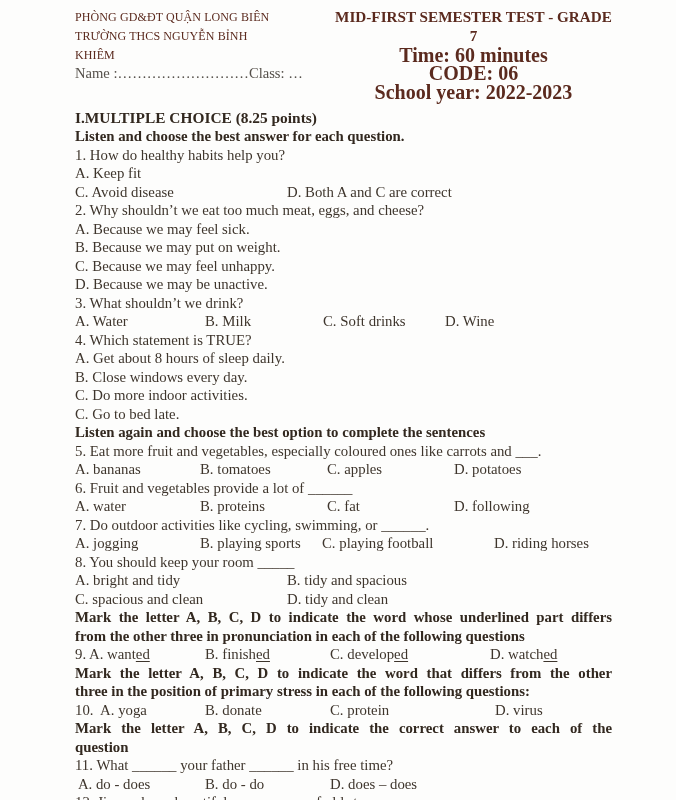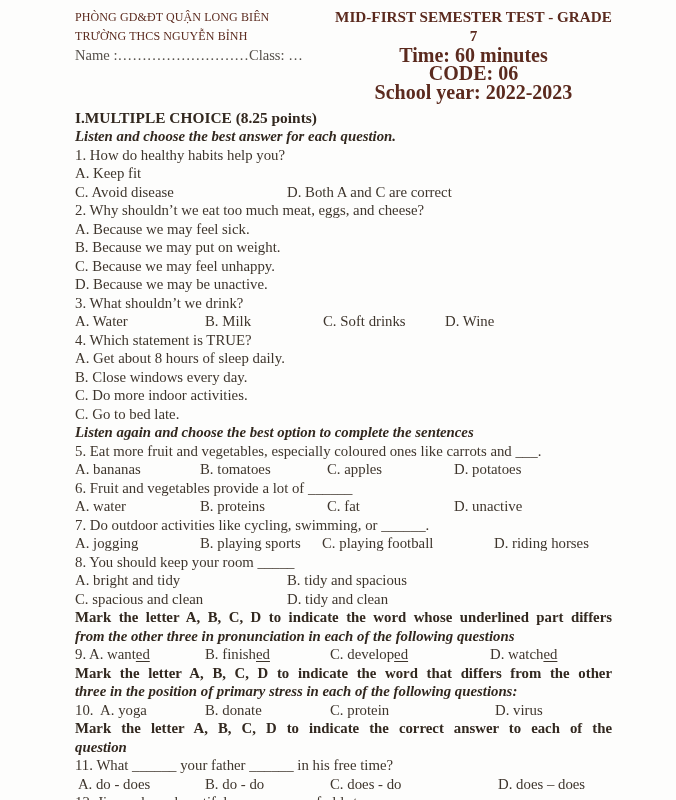--- a/index.html
+++ b/index.html
@@ -46,6 +46,7 @@
     <div class="hdr-left">
       <div class="sch">PHÒNG GD&amp;ĐT QUẬN LONG BIÊN</div>
       <div class="sch">TRƯỜNG THCS NGUYỄN BỈNH</div>
+      <div class="sch">KHIÊM</div>
       <div class="name-line">Name :………………………Class: …</div>
     </div>
     <div class="hdr-right">

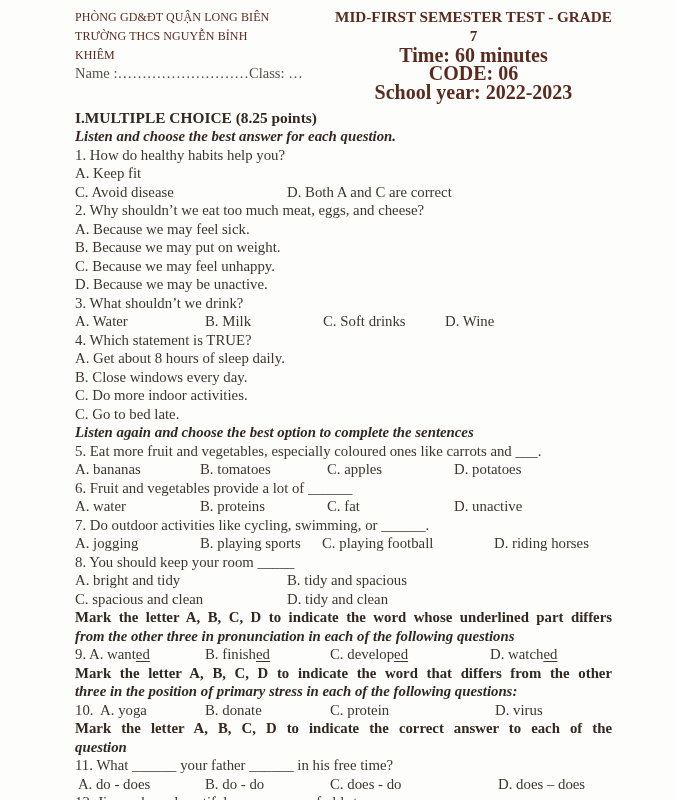--- a/index.html
+++ b/index.html
@@ -29,7 +29,7 @@
   #doc-body{margin-top:7px;font-size:14.8px;line-height:18.5px;}
   .bl{white-space:pre-wrap;min-height:18.5px;}
   .k-h{font-weight:bold;font-size:15.4px;color:var(--strong);}
-  .k-bi{font-weight:bold;font-style:italic;color:var(--strong);}
+  .k-bi{font-weight:bold;color:var(--strong);}
   .k-jbi{font-weight:bold;color:var(--strong);
          text-align:justify;text-align-last:justify;}
   .k-o{display:flex;}

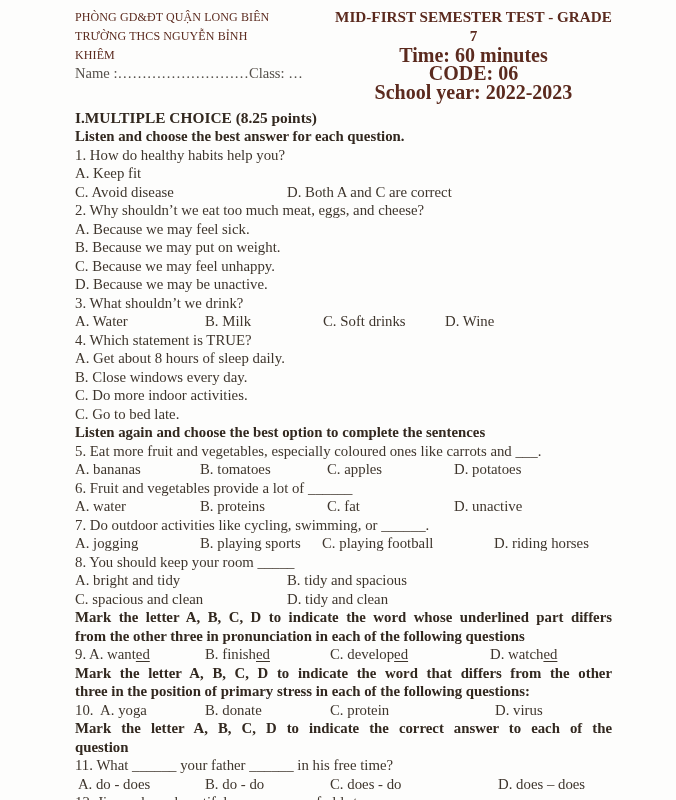--- a/index.html
+++ b/index.html
@@ -79,7 +79,7 @@
       <div class="bl k-t">5. Eat more fruit and vegetables, especially coloured ones like carrots and ___.</div>
       <div class="bl k-o"><span class="cell" style="width: 125px;"><span>A. bananas</span></span><span class="cell" style="width: 127px;"><span>B. tomatoes</span></span><span class="cell" style="width: 127px;"><span>C. apples</span></span><span class="cell last"><span>D. potatoes</span></span></div>
       <div class="bl k-t">6. Fruit and vegetables provide a lot of ______</div>
-      <div class="bl k-o"><span class="cell" style="width: 125px;"><span>A. water</span></span><span class="cell" style="width: 127px;"><span>B. proteins</span></span><span class="cell" style="width: 127px;"><span>C. fat</span></span><span class="cell last"><span>D. unactive</span></span></div>
+      <div class="bl k-o"><span class="cell" style="width: 125px;"><span>A. water</span></span><span class="cell" style="width: 127px;"><span>B. proteins</span></span><span class="cell" style="width: 127px;"><span>C. fat</span></span><span class="cell last"><span>D. following</span></span></div>
       <div class="bl k-t">7. Do outdoor activities like cycling, swimming, or ______.</div>
       <div class="bl k-o"><span class="cell" style="width: 125px;"><span>A. jogging</span></span><span class="cell" style="width: 122px;"><span>B. playing sports</span></span><span class="cell" style="width: 172px;"><span>C. playing football</span></span><span class="cell last"><span>D. riding horses</span></span></div>
       <div class="bl k-t">8. You should keep your room _____</div>

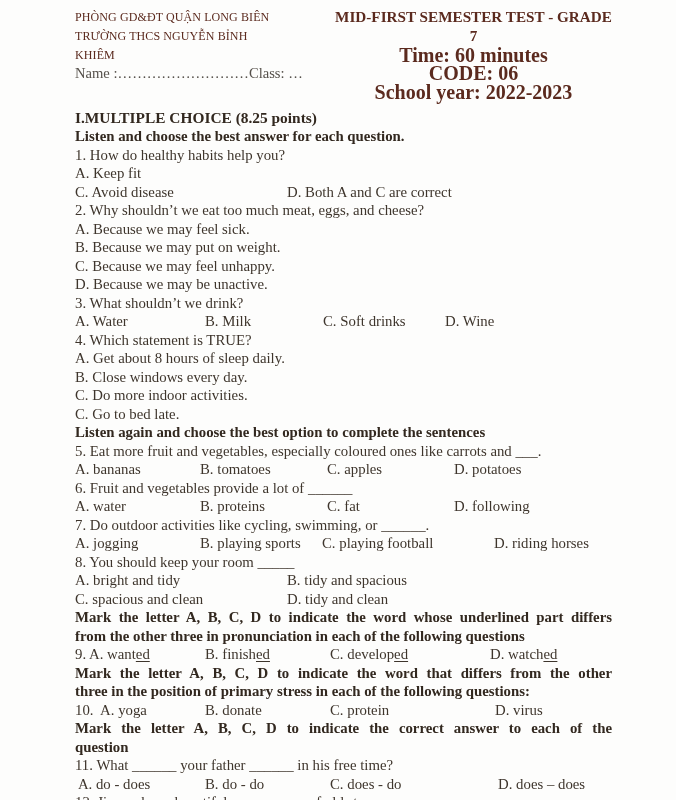--- a/index.html
+++ b/index.html
@@ -94,7 +94,7 @@
       <div class="bl k-jbi">Mark the letter A, B, C, D to indicate the correct answer to each of the</div>
       <div class="bl k-bi">question</div>
       <div class="bl k-t">11. What ______ your father ______ in his free time?</div>
-      <div class="bl k-o"><span class="cell" style="width: 130px;"><span> A. do - does</span></span><span class="cell" style="width: 125px;"><span>B. do - do</span></span><span class="cell" style="width: 168px;"><span>C. does - do</span></span><span class="cell last"><span>D. does – does</span></span></div>
+      <div class="bl k-o"><span class="cell" style="width: 130px;"><span> A. do - does</span></span><span class="cell" style="width: 125px;"><span>B. do - do</span></span><span class="cell last"><span>D. does – does</span></span></div>
       <div class="bl k-t">12. Jimmy has a beautiful __________ of old stamps.</div>
     </div>
 

